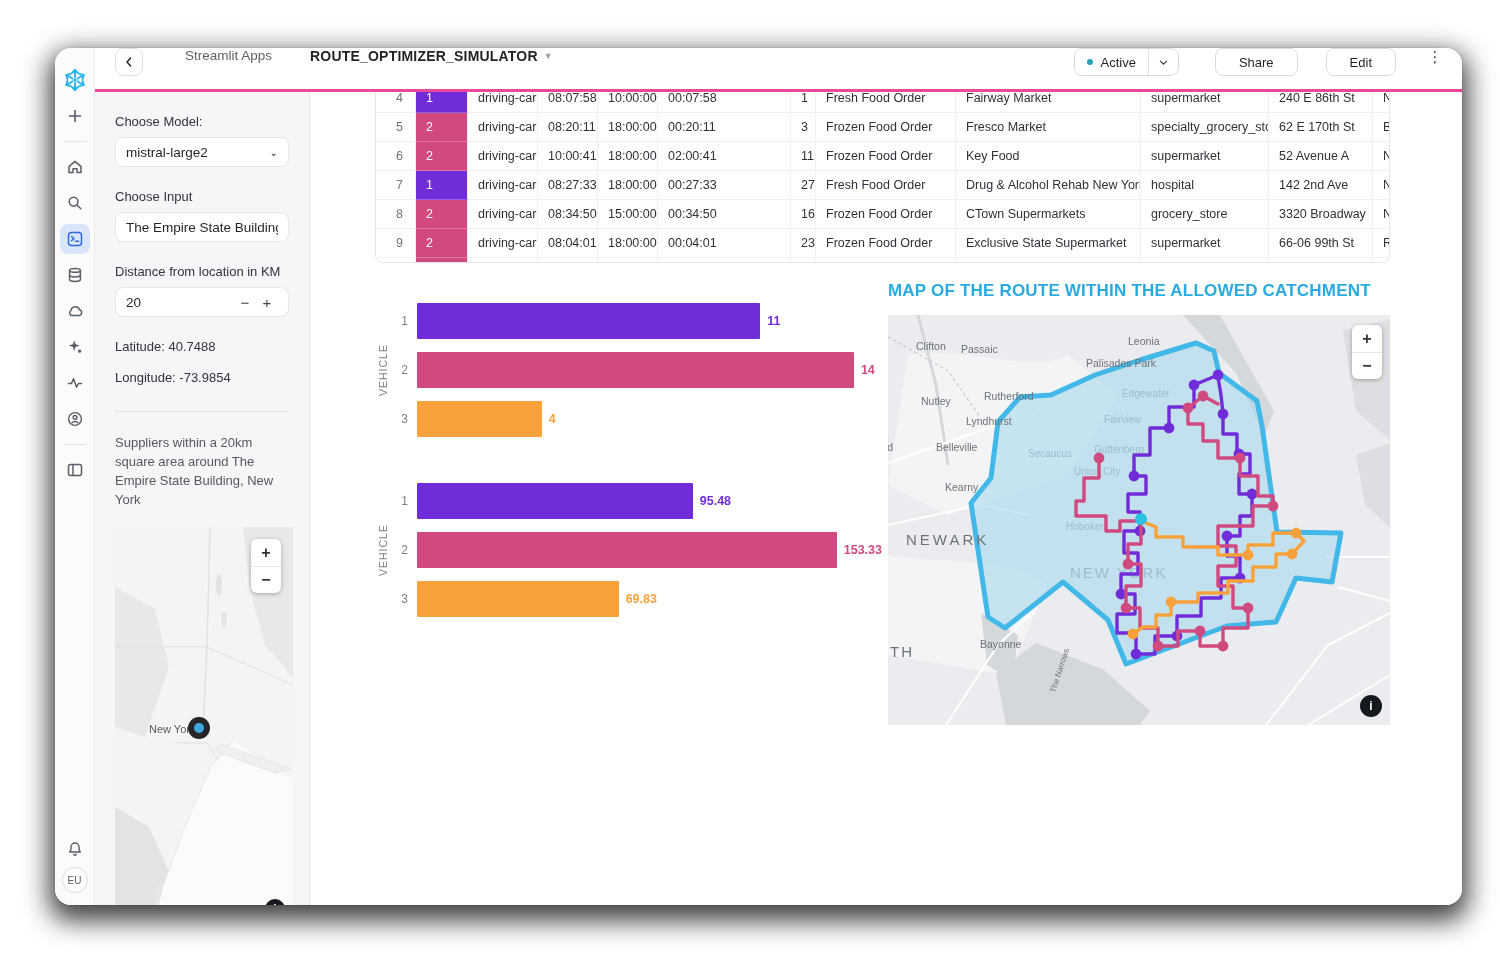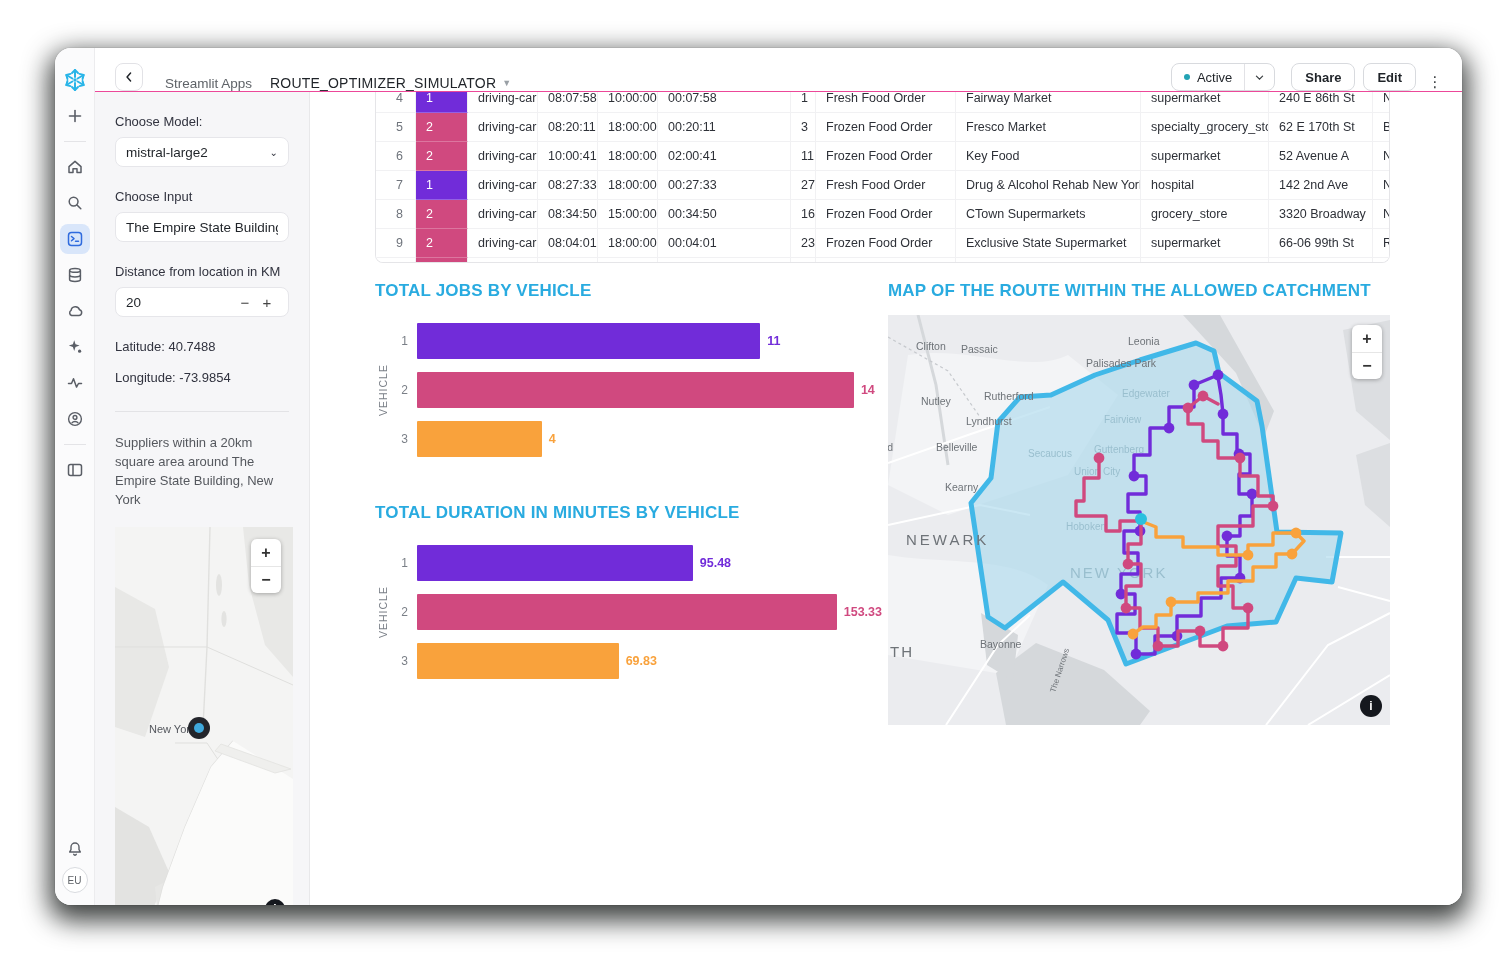--- a/index.html
+++ b/index.html
@@ -22,8 +22,8 @@
   .logo{margin-bottom:8px;}
   
   .rightside{flex:1;display:flex;flex-direction:column;min-width:0;}
-  .hdr{height:44px;border-bottom:1px solid #ec4899;display:flex;align-items:flex-end;padding:0 14px 0 20px;
-    background:#fff;flex:0 0 44px;}
+  .hdr{height:44px;border-bottom:3px solid #ec4899;display:flex;align-items:flex-start;padding:0 14px 0 20px;
+    background:#fff;flex:0 0 44px;gap:20px;}
   .backbtn{width:28px;height:28px;border:1px solid #E2E2E6;border-radius:8px;background:#fff;display:flex;
     align-items:center;justify-content:center;cursor:pointer;}
   .crumb{margin-left:22px;font-size:13.5px;color:#5F6368;}

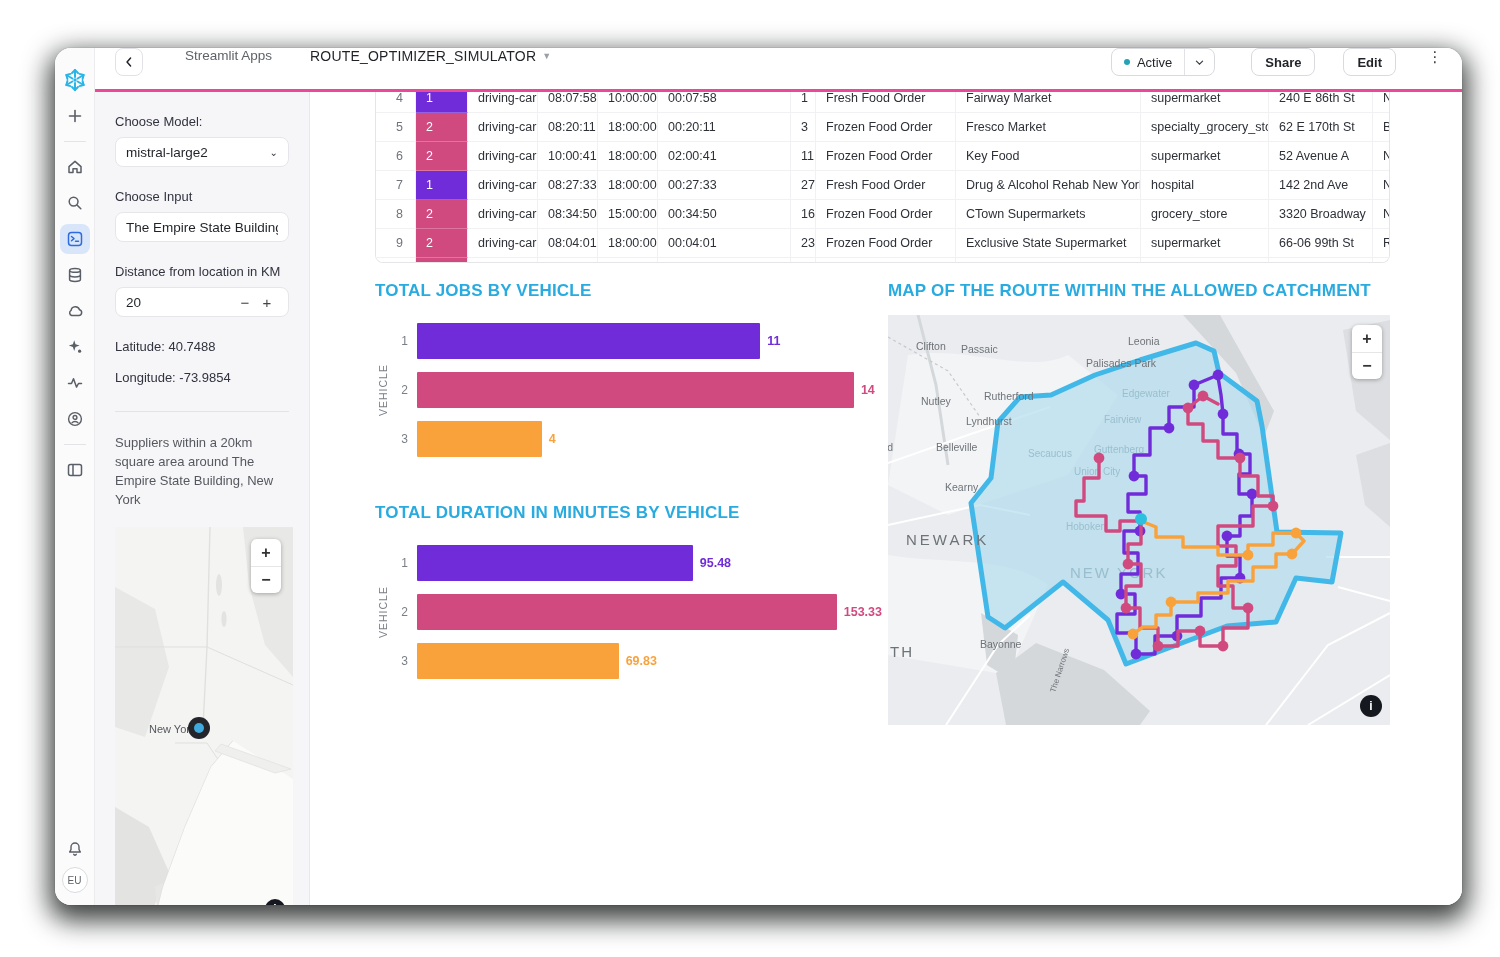--- a/index.html
+++ b/index.html
@@ -27,7 +27,7 @@
   .backbtn{width:28px;height:28px;border:1px solid #E2E2E6;border-radius:8px;background:#fff;display:flex;
     align-items:center;justify-content:center;cursor:pointer;}
   .crumb{margin-left:22px;font-size:13.5px;color:#5F6368;}
-  .apptitle{margin-left:18px;font-size:14px;font-weight:normal;color:#1F2328;letter-spacing:.2px;display:flex;align-items:center;gap:6px;}
+  .apptitle{margin-left:18px;font-size:14px;font-weight:bold;color:#1F2328;letter-spacing:.2px;display:flex;align-items:center;gap:6px;}
   .caret{font-size:9px;color:#9AA0A6;}
   .hdr .hspacer{flex:1;}
   .pill{height:28px;border:1px solid #D8DADE;border-radius:8px;background:#fff;display:flex;align-items:center;

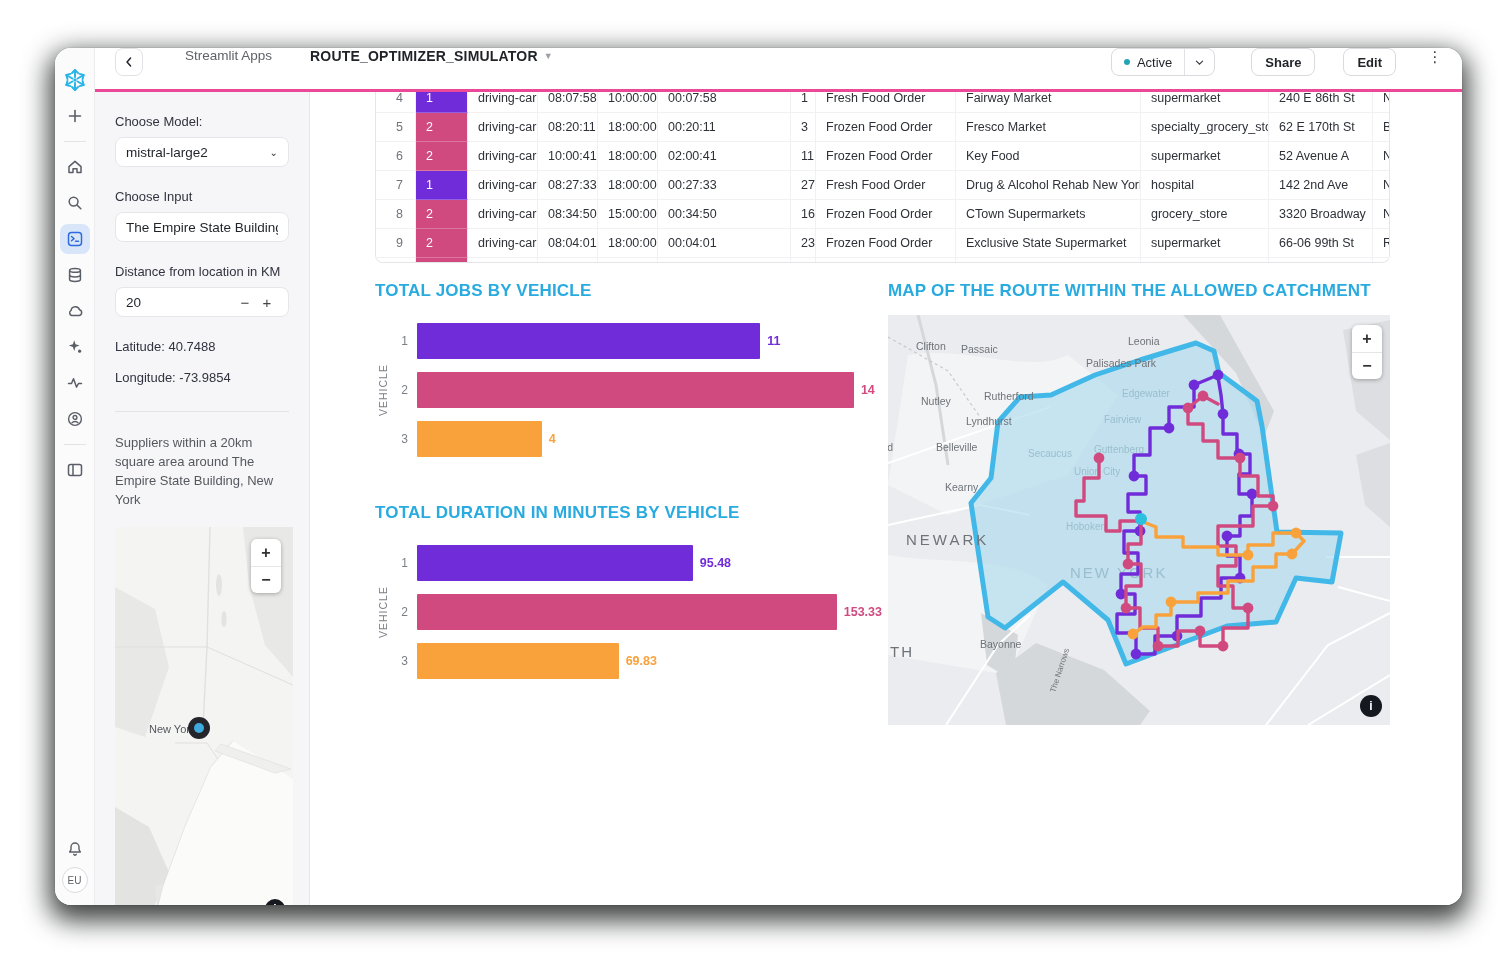--- a/index.html
+++ b/index.html
@@ -36,7 +36,7 @@
   .statuspill .seg1{display:flex;align-items:center;gap:7px;padding:0 12px;}
   .statuspill .dot{width:6px;height:6px;border-radius:50%;background:#23A3B4;}
   .statuspill .seg2{border-left:1px solid #E2E2E6;padding:0 9px;display:flex;align-items:center;height:100%;}
-  .btn{padding:0 13px;margin-left:8px;font-weight:bold;}
+  .btn{padding:0 23px;margin-left:8px;}
   .kebab{width:26px;text-align:center;font-size:15px;color:#3C4043;margin-left:6px;cursor:pointer;letter-spacing:0;}
   .body{flex:1;display:flex;min-height:0;}
   

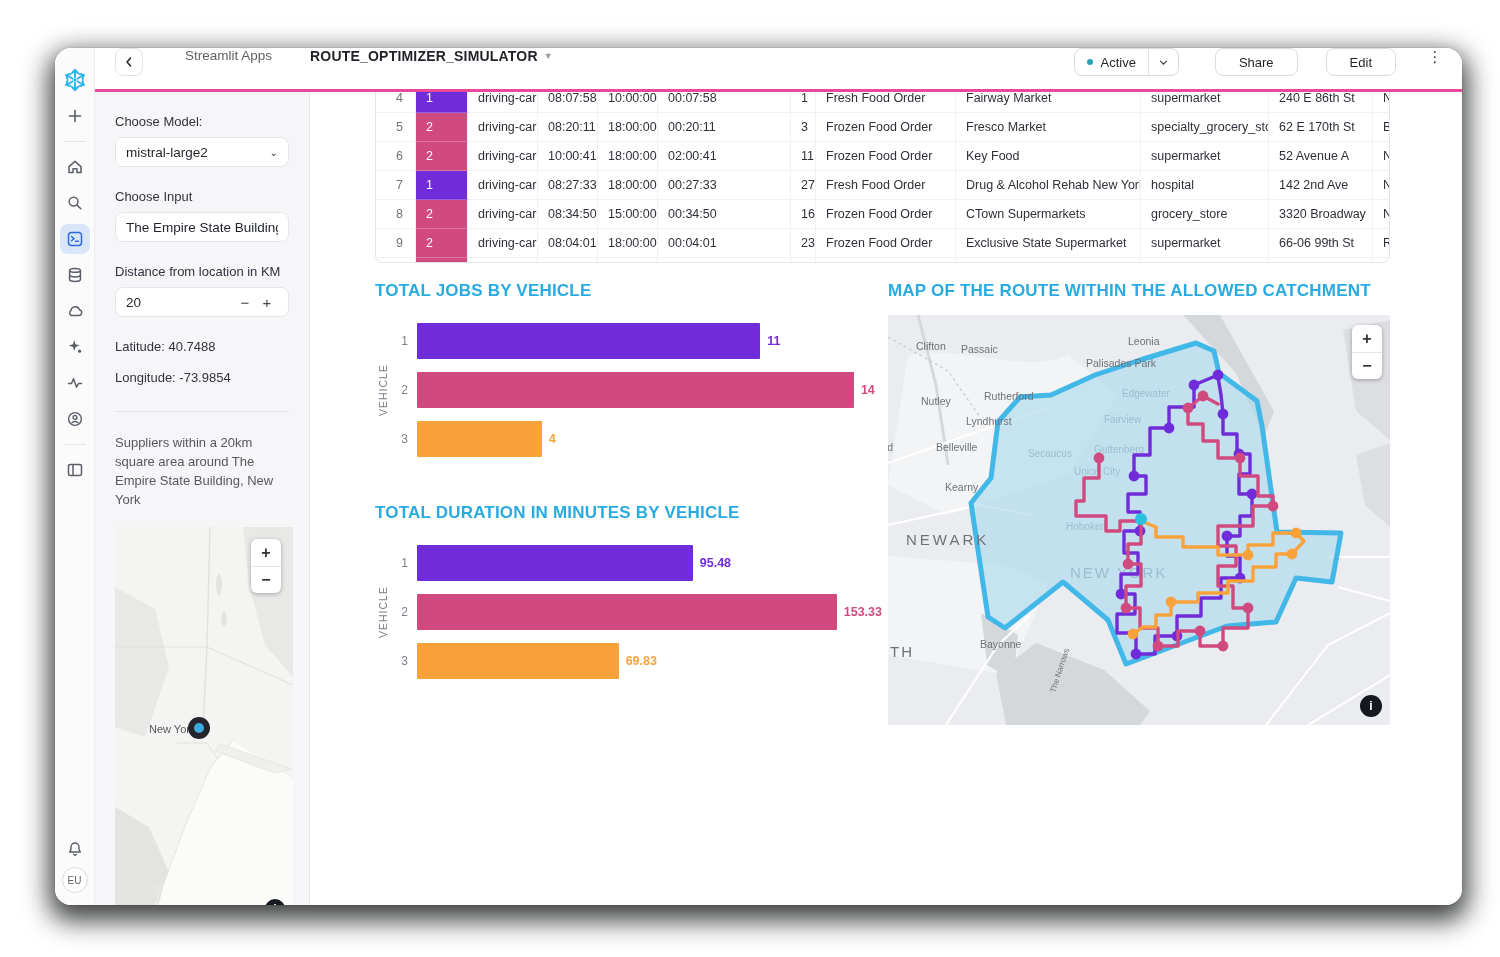--- a/index.html
+++ b/index.html
@@ -397,7 +397,6 @@
 
           <div class="panels">
             <div class="chartcol">
-              <div class="paneltitle">TOTAL JOBS BY VEHICLE</div>
               <div class="chartblock">
                 <div class="ylab">
                     <span>VEHICLE</span>

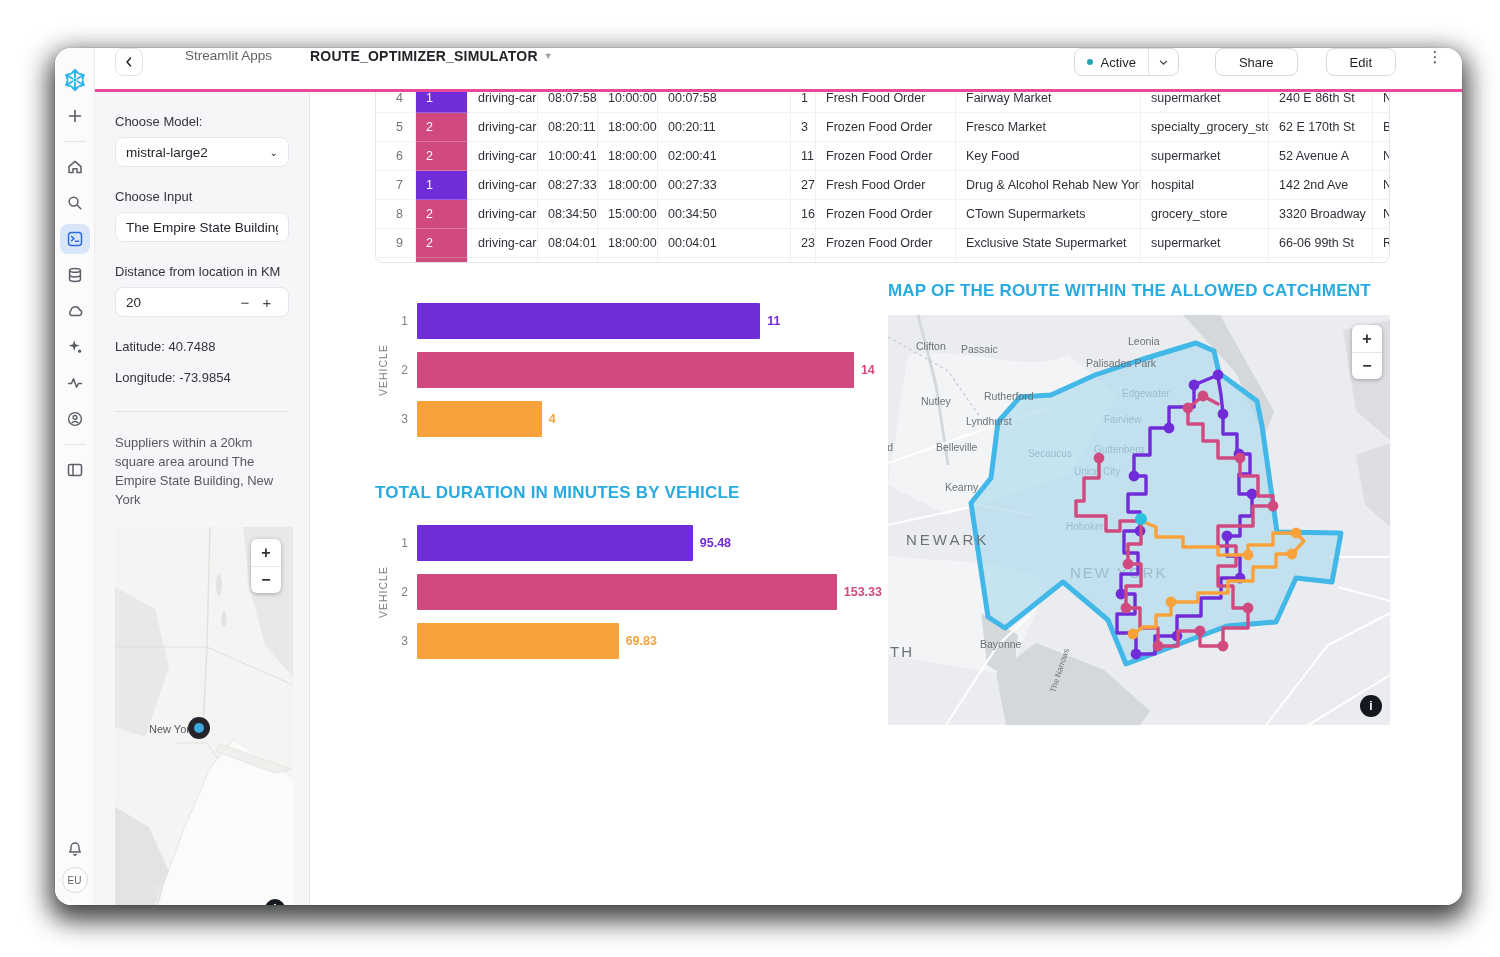--- a/index.html
+++ b/index.html
@@ -425,7 +425,6 @@
                     </div>
                   </div>
               </div>
-              <div class="paneltitle">TOTAL DURATION IN MINUTES BY VEHICLE</div>
               <div class="chartblock">
                 <div class="ylab">
                     <span>VEHICLE</span>

